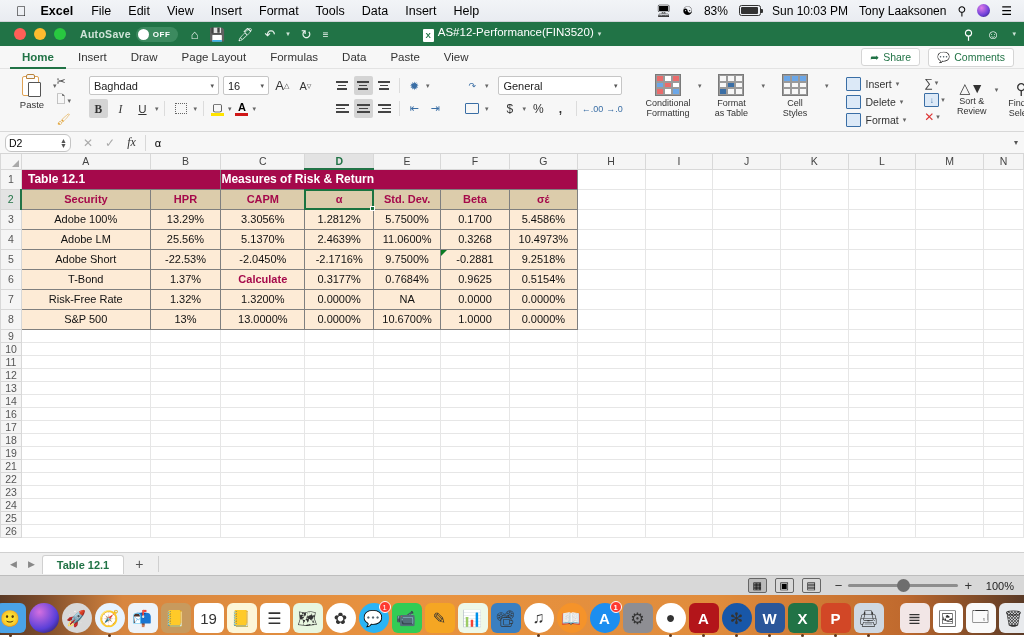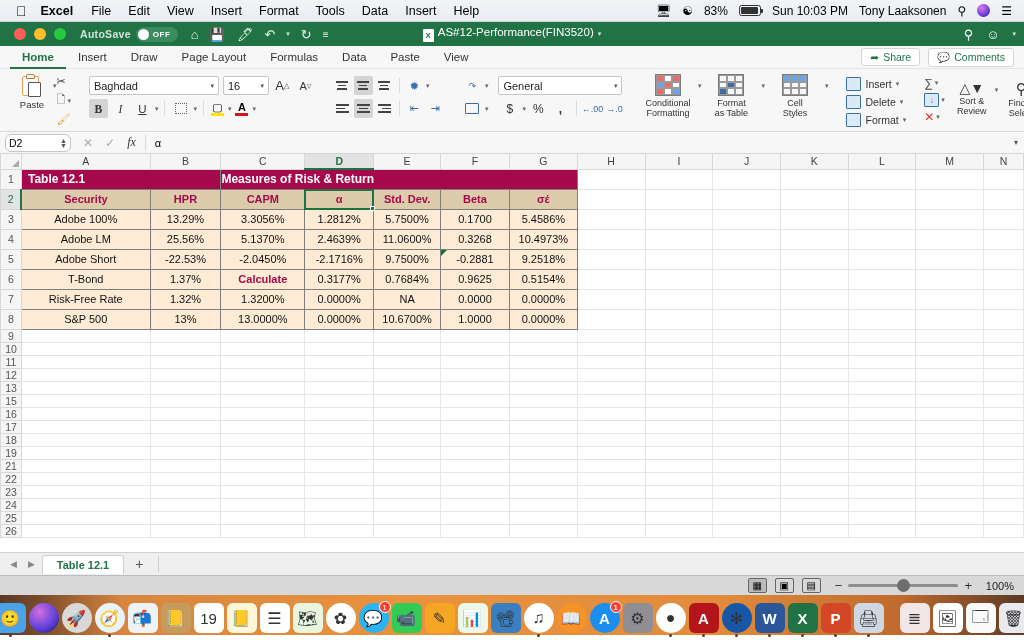--- a/index.html
+++ b/index.html
@@ -792,6 +792,23 @@
         </tr>
     <tr>
           <td class="rh">13</td>
+          <td class="cell"></td>
+          <td class="cell"></td>
+          <td class="cell"></td>
+          <td class="cell"></td>
+          <td class="cell"></td>
+          <td class="cell"></td>
+          <td class="cell"></td>
+          <td class="cell"></td>
+          <td class="cell"></td>
+          <td class="cell"></td>
+          <td class="cell"></td>
+          <td class="cell"></td>
+          <td class="cell"></td>
+          <td class="cell"></td>
+        </tr>
+    <tr>
+          <td class="rh">14</td>
           <td class="cell"></td>
           <td class="cell"></td>
           <td class="cell"></td>

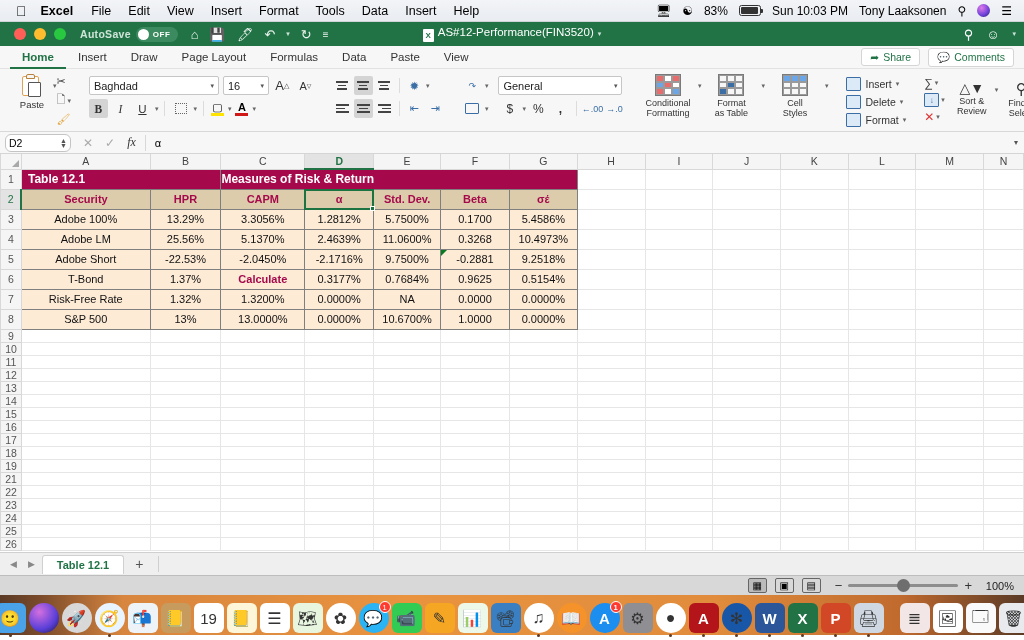--- a/index.html
+++ b/index.html
@@ -809,23 +809,6 @@
         </tr>
     <tr>
           <td class="rh">14</td>
-          <td class="cell"></td>
-          <td class="cell"></td>
-          <td class="cell"></td>
-          <td class="cell"></td>
-          <td class="cell"></td>
-          <td class="cell"></td>
-          <td class="cell"></td>
-          <td class="cell"></td>
-          <td class="cell"></td>
-          <td class="cell"></td>
-          <td class="cell"></td>
-          <td class="cell"></td>
-          <td class="cell"></td>
-          <td class="cell"></td>
-        </tr>
-    <tr>
-          <td class="rh">15</td>
           <td class="cell"></td>
           <td class="cell"></td>
           <td class="cell"></td>

